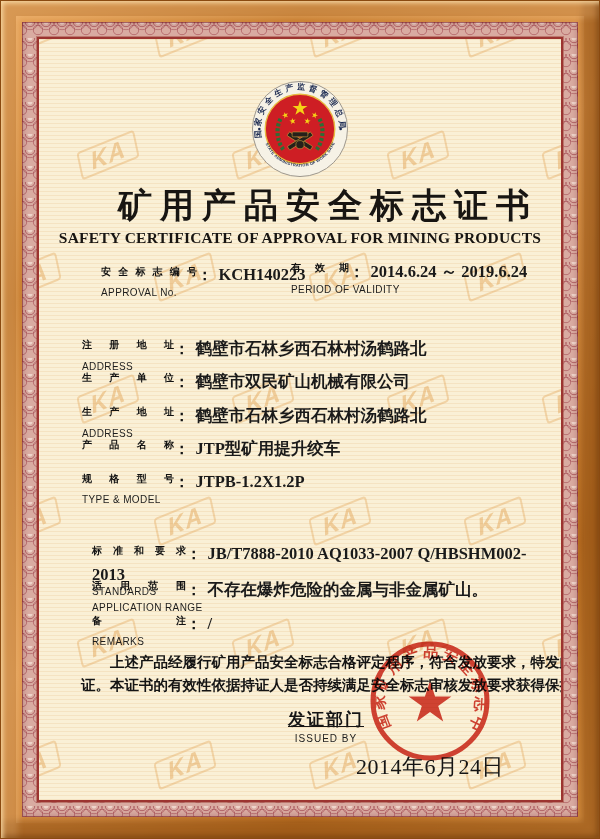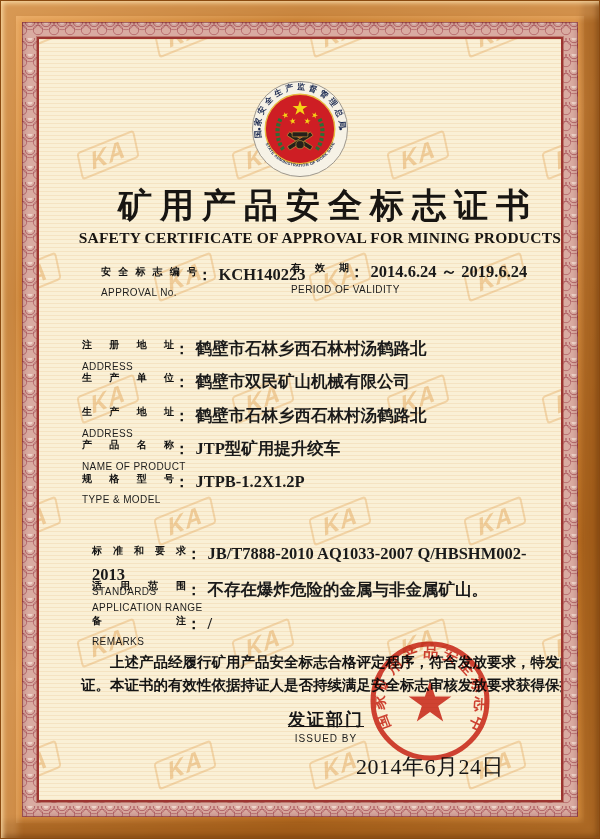--- a/index.html
+++ b/index.html
@@ -63,7 +63,7 @@
     font-size:34px;letter-spacing:8px;text-indent:8px;color:#181512;margin-left:24px;
   }
   .subtitle{
-    position:absolute;top:190px;left:0;width:100%;text-align:right;
+    position:absolute;top:190px;left:0;width:100%;text-align:center;
     font-family:"Liberation Serif","DejaVu Serif",serif;font-weight:bold;
     font-size:15.5px;letter-spacing:.2px;color:#181512;
   }

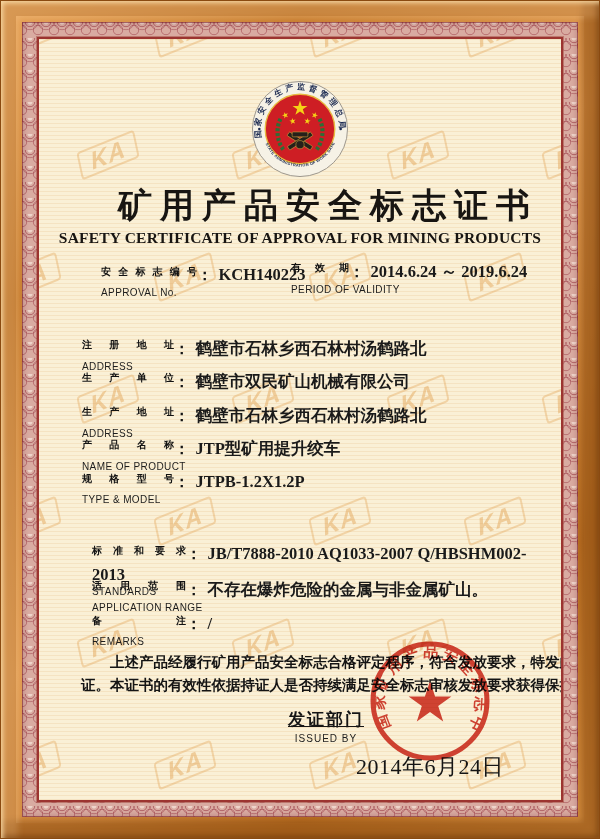--- a/index.html
+++ b/index.html
@@ -219,7 +219,6 @@
           </div>
           <div class="frow">
             <div><span class="zh zh-w3">产品名称</span><span class="colon">：</span><span class="val">JTP型矿用提升绞车</span></div>
-            <div class="en">NAME OF PRODUCT</div>
           </div>
           <div class="frow">
             <div><span class="zh zh-w3">规格型号</span><span class="colon">：</span><span class="val">JTPB-1.2X1.2P</span></div>

